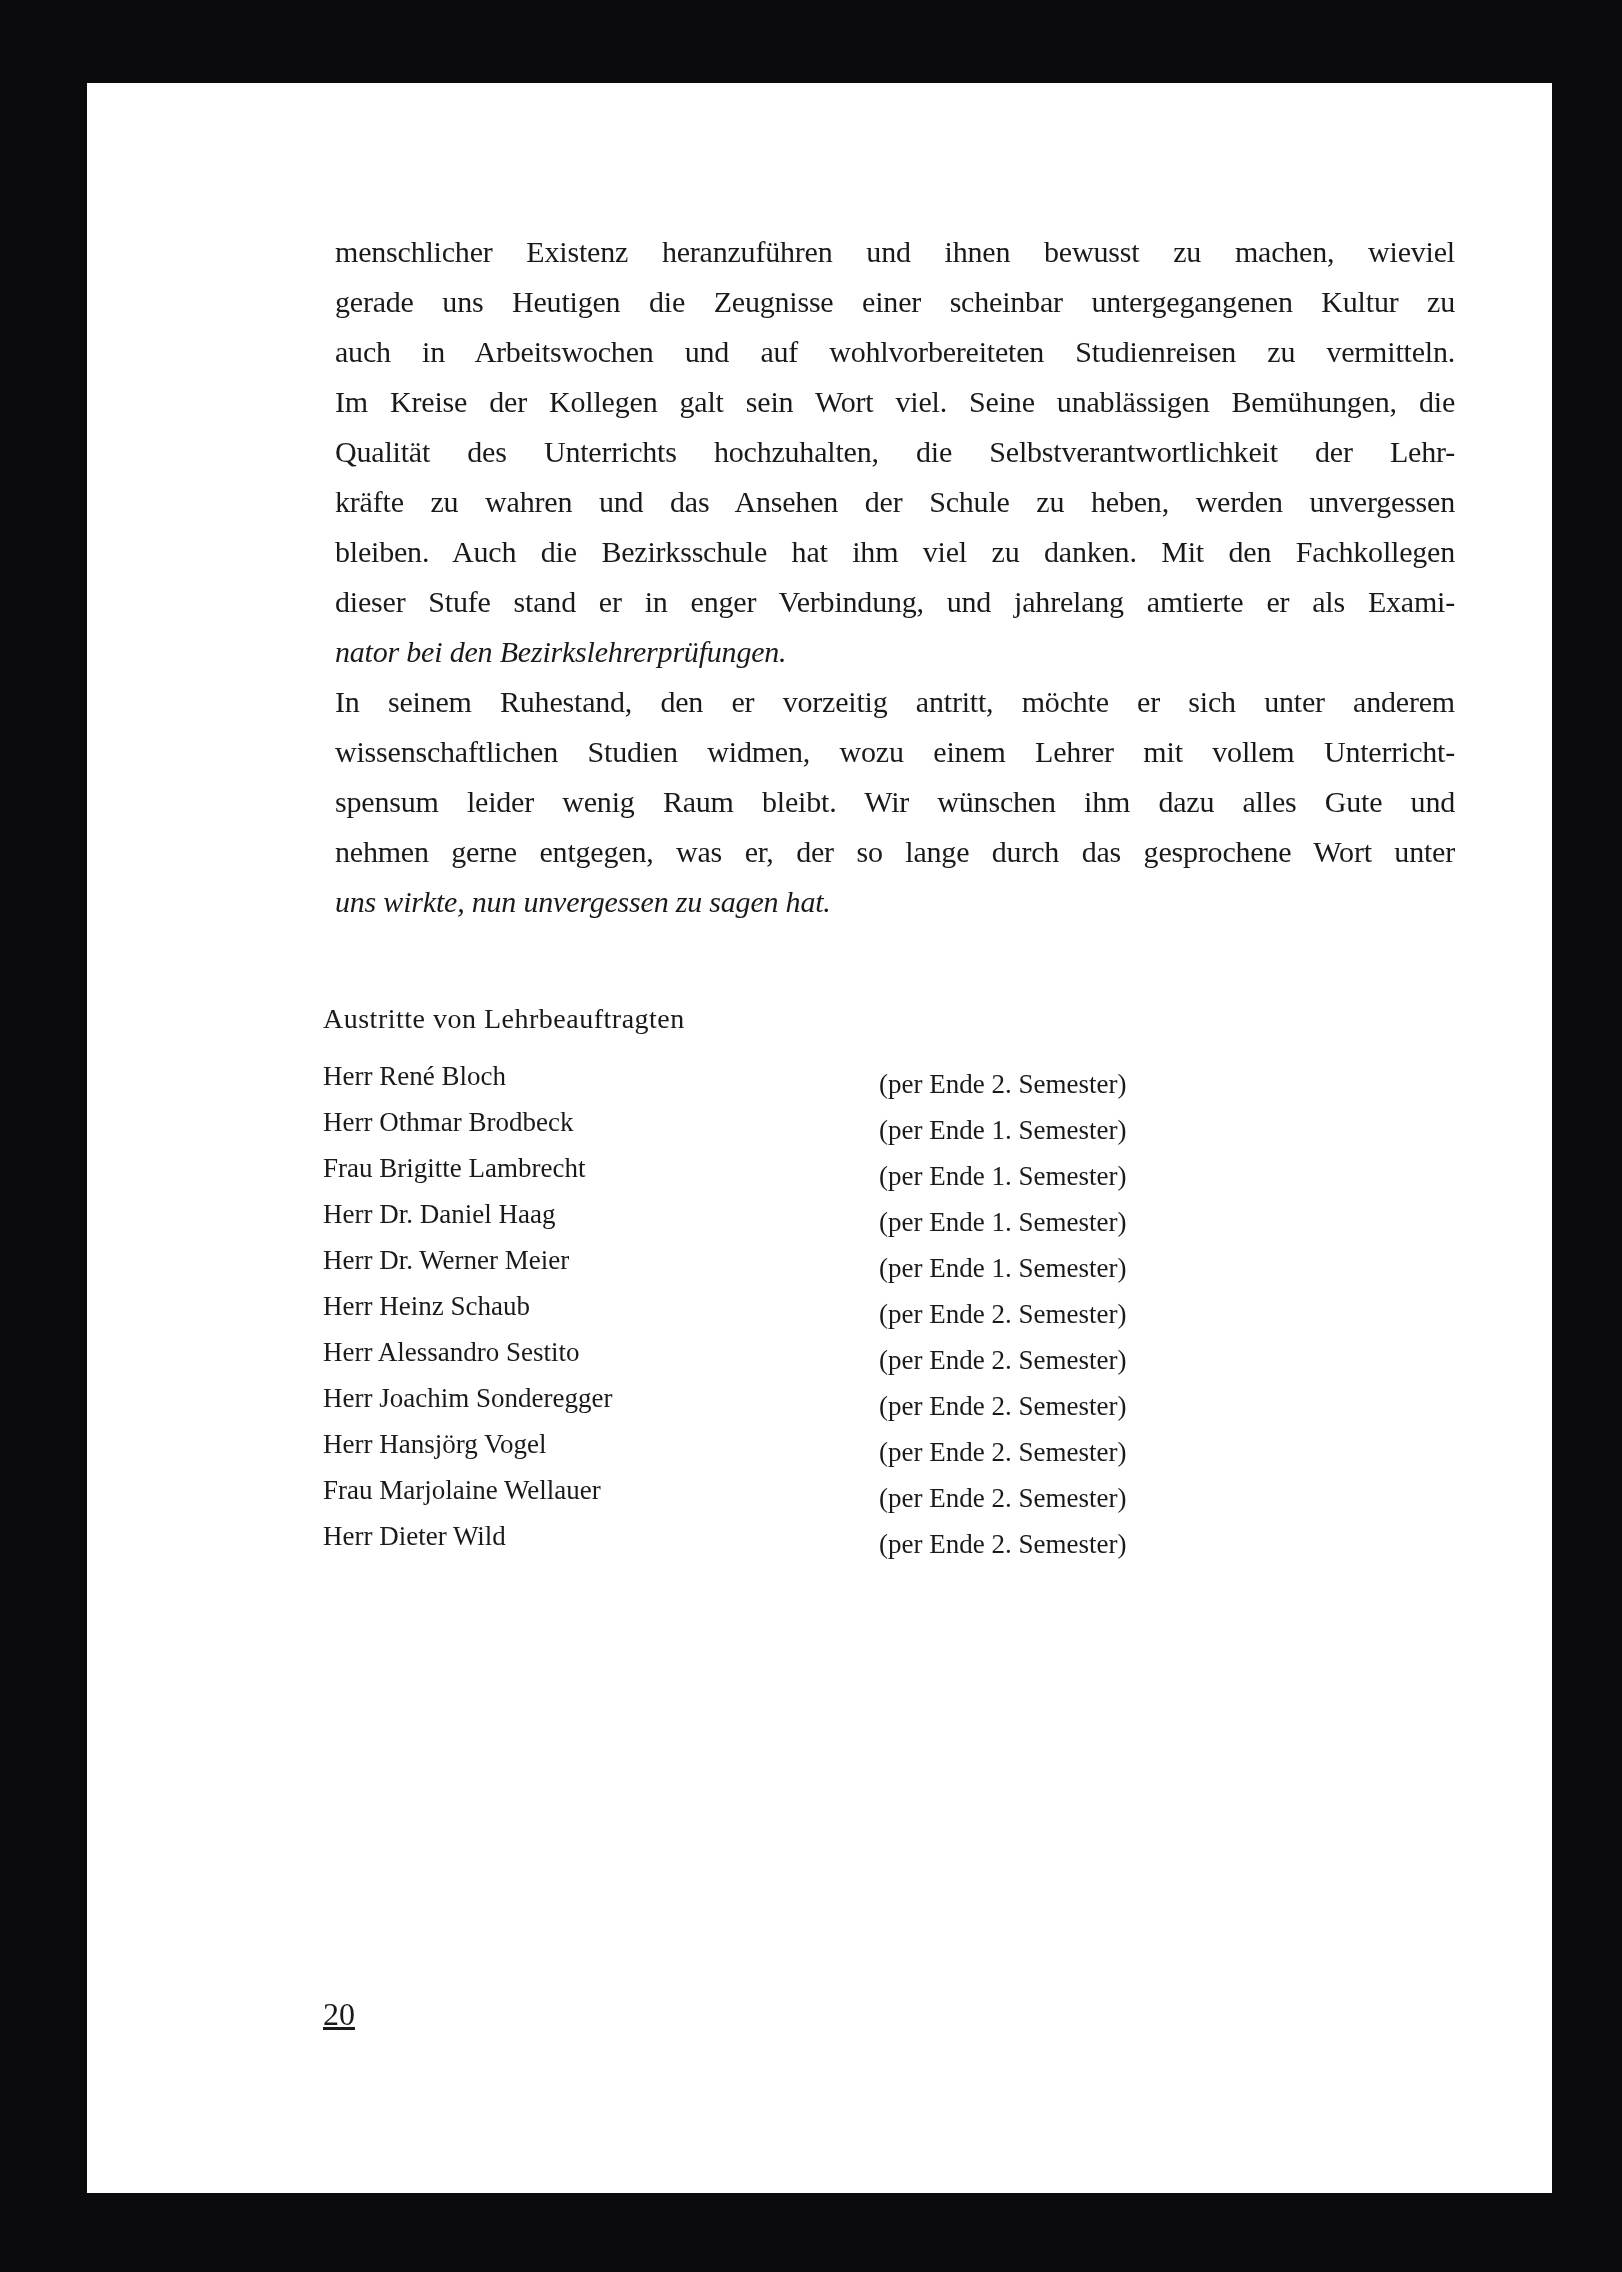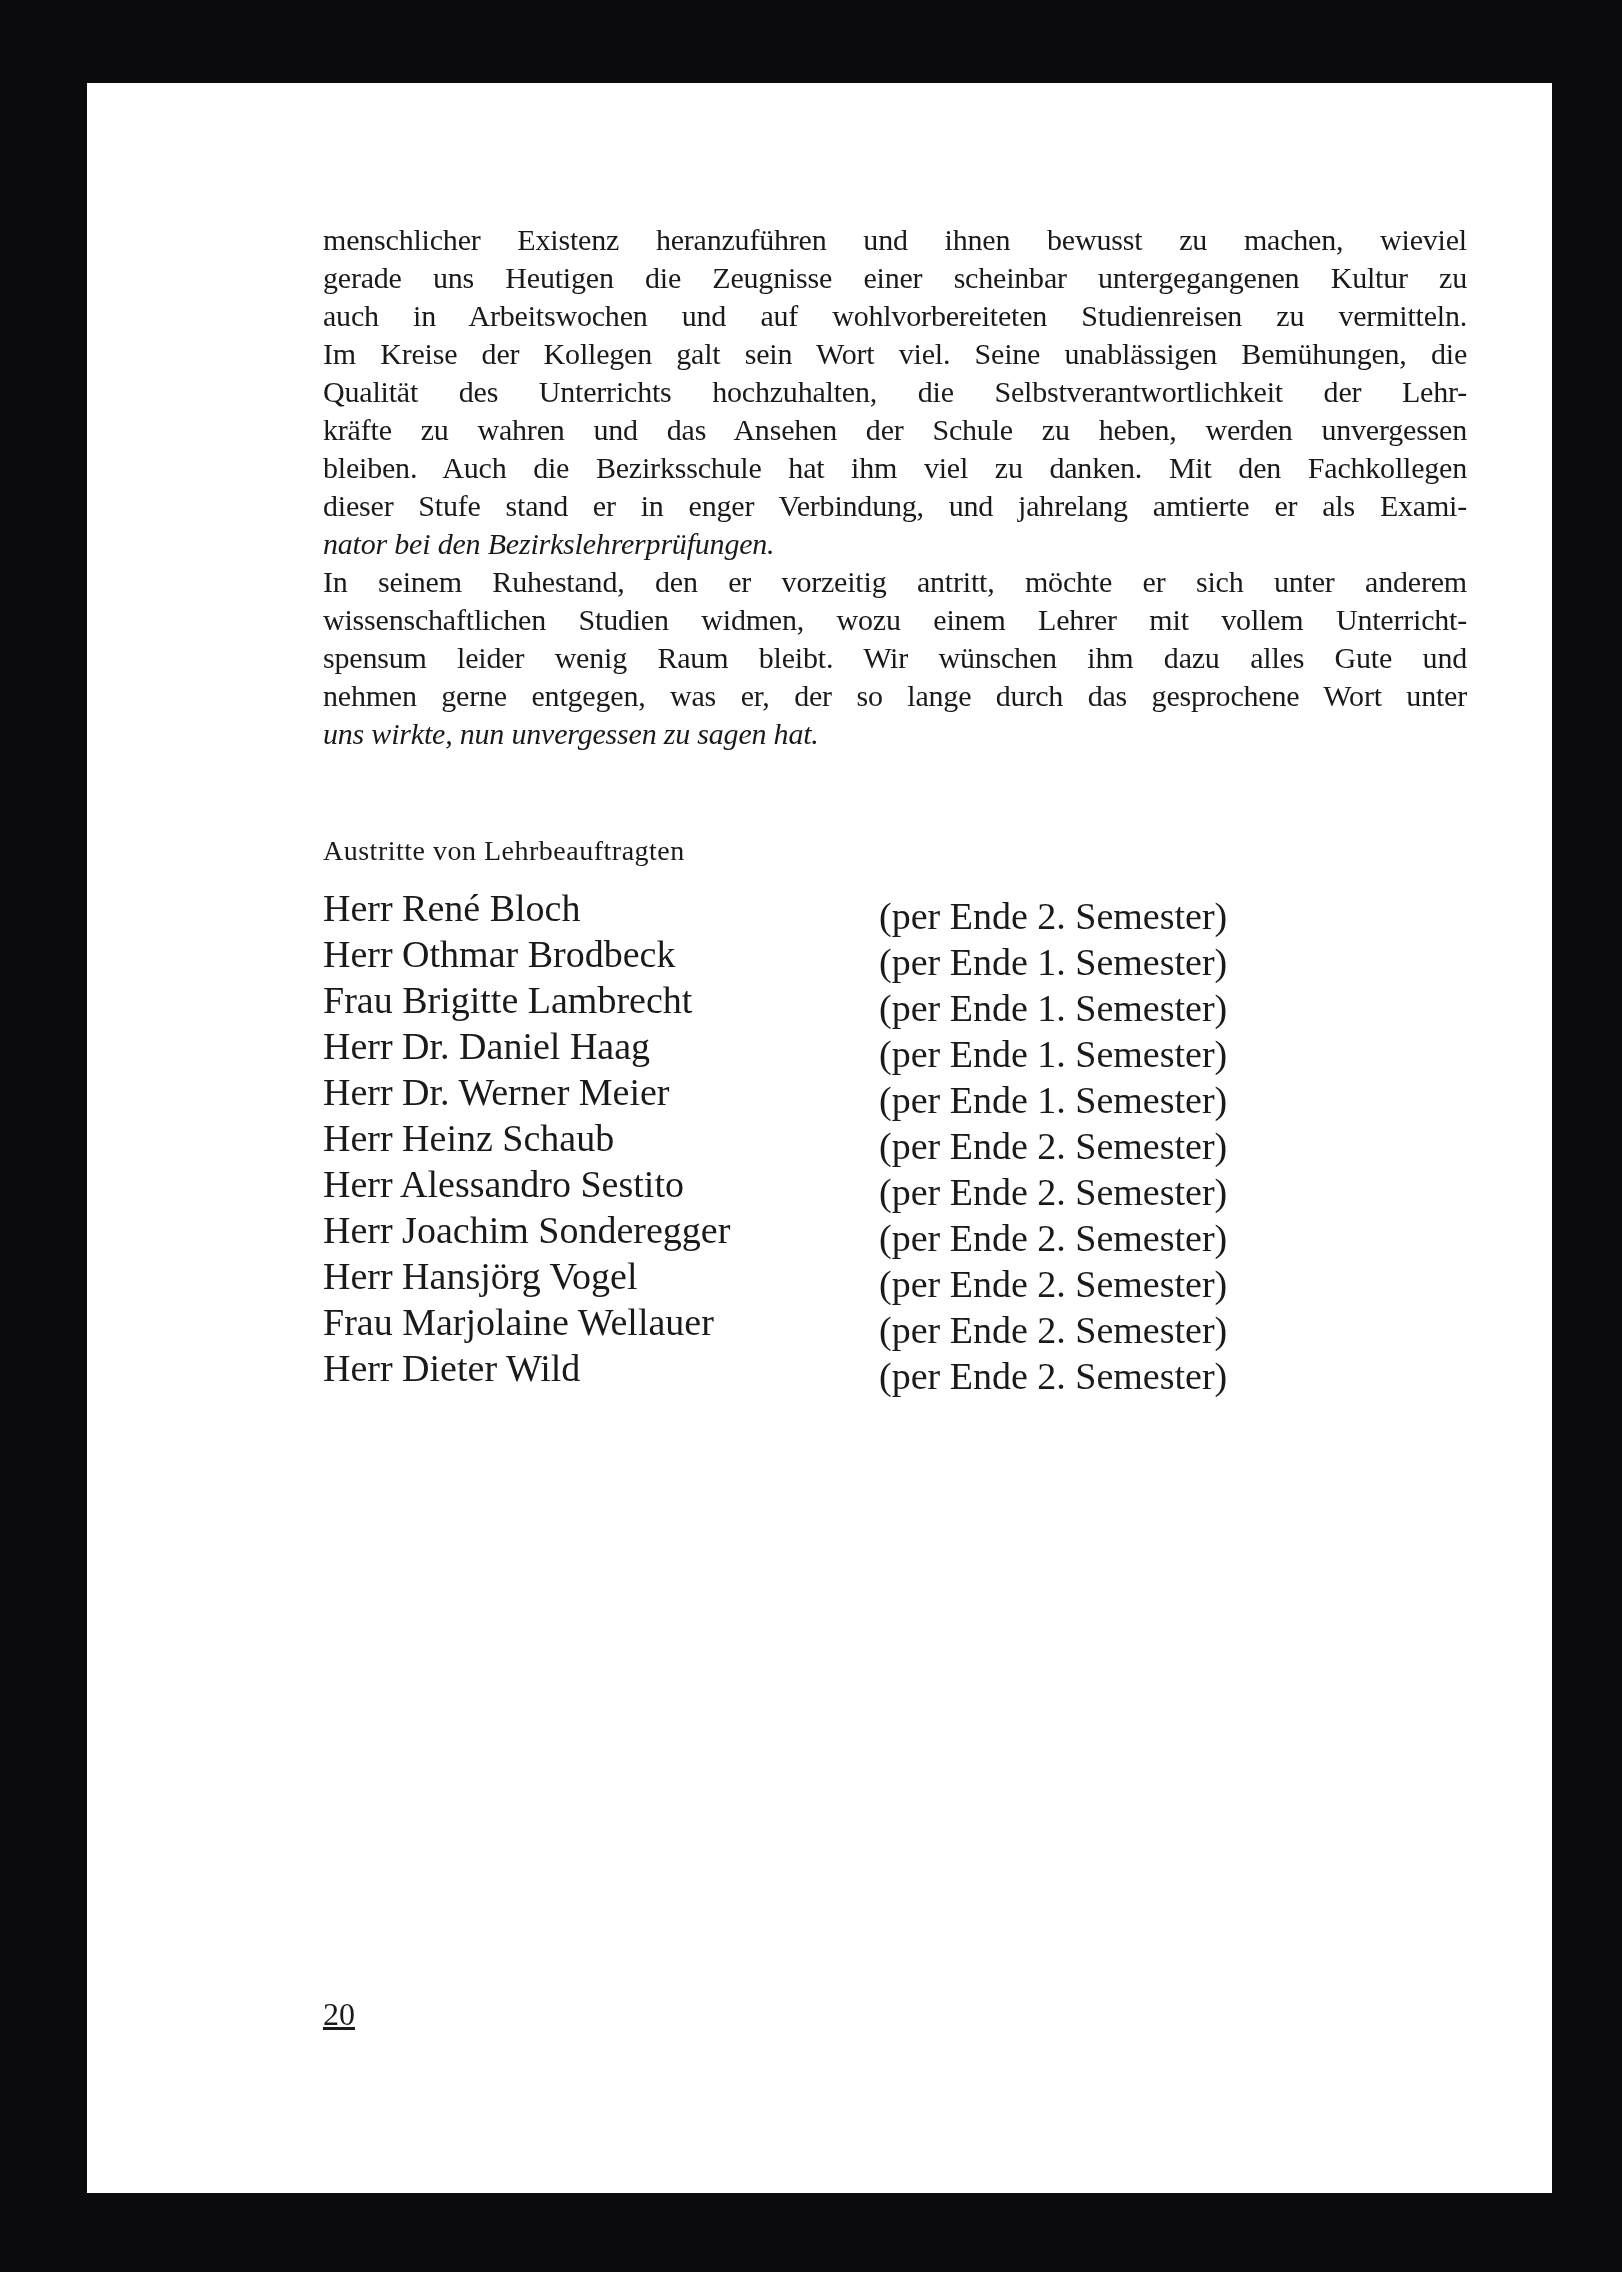--- a/index.html
+++ b/index.html
@@ -30,7 +30,7 @@
     color: #1a1a1a;
   }
   .body-text p {
-    margin: 0;
+    margin: 12px;
     font-size: 30px;
     line-height: 38px;
     text-align: justify;

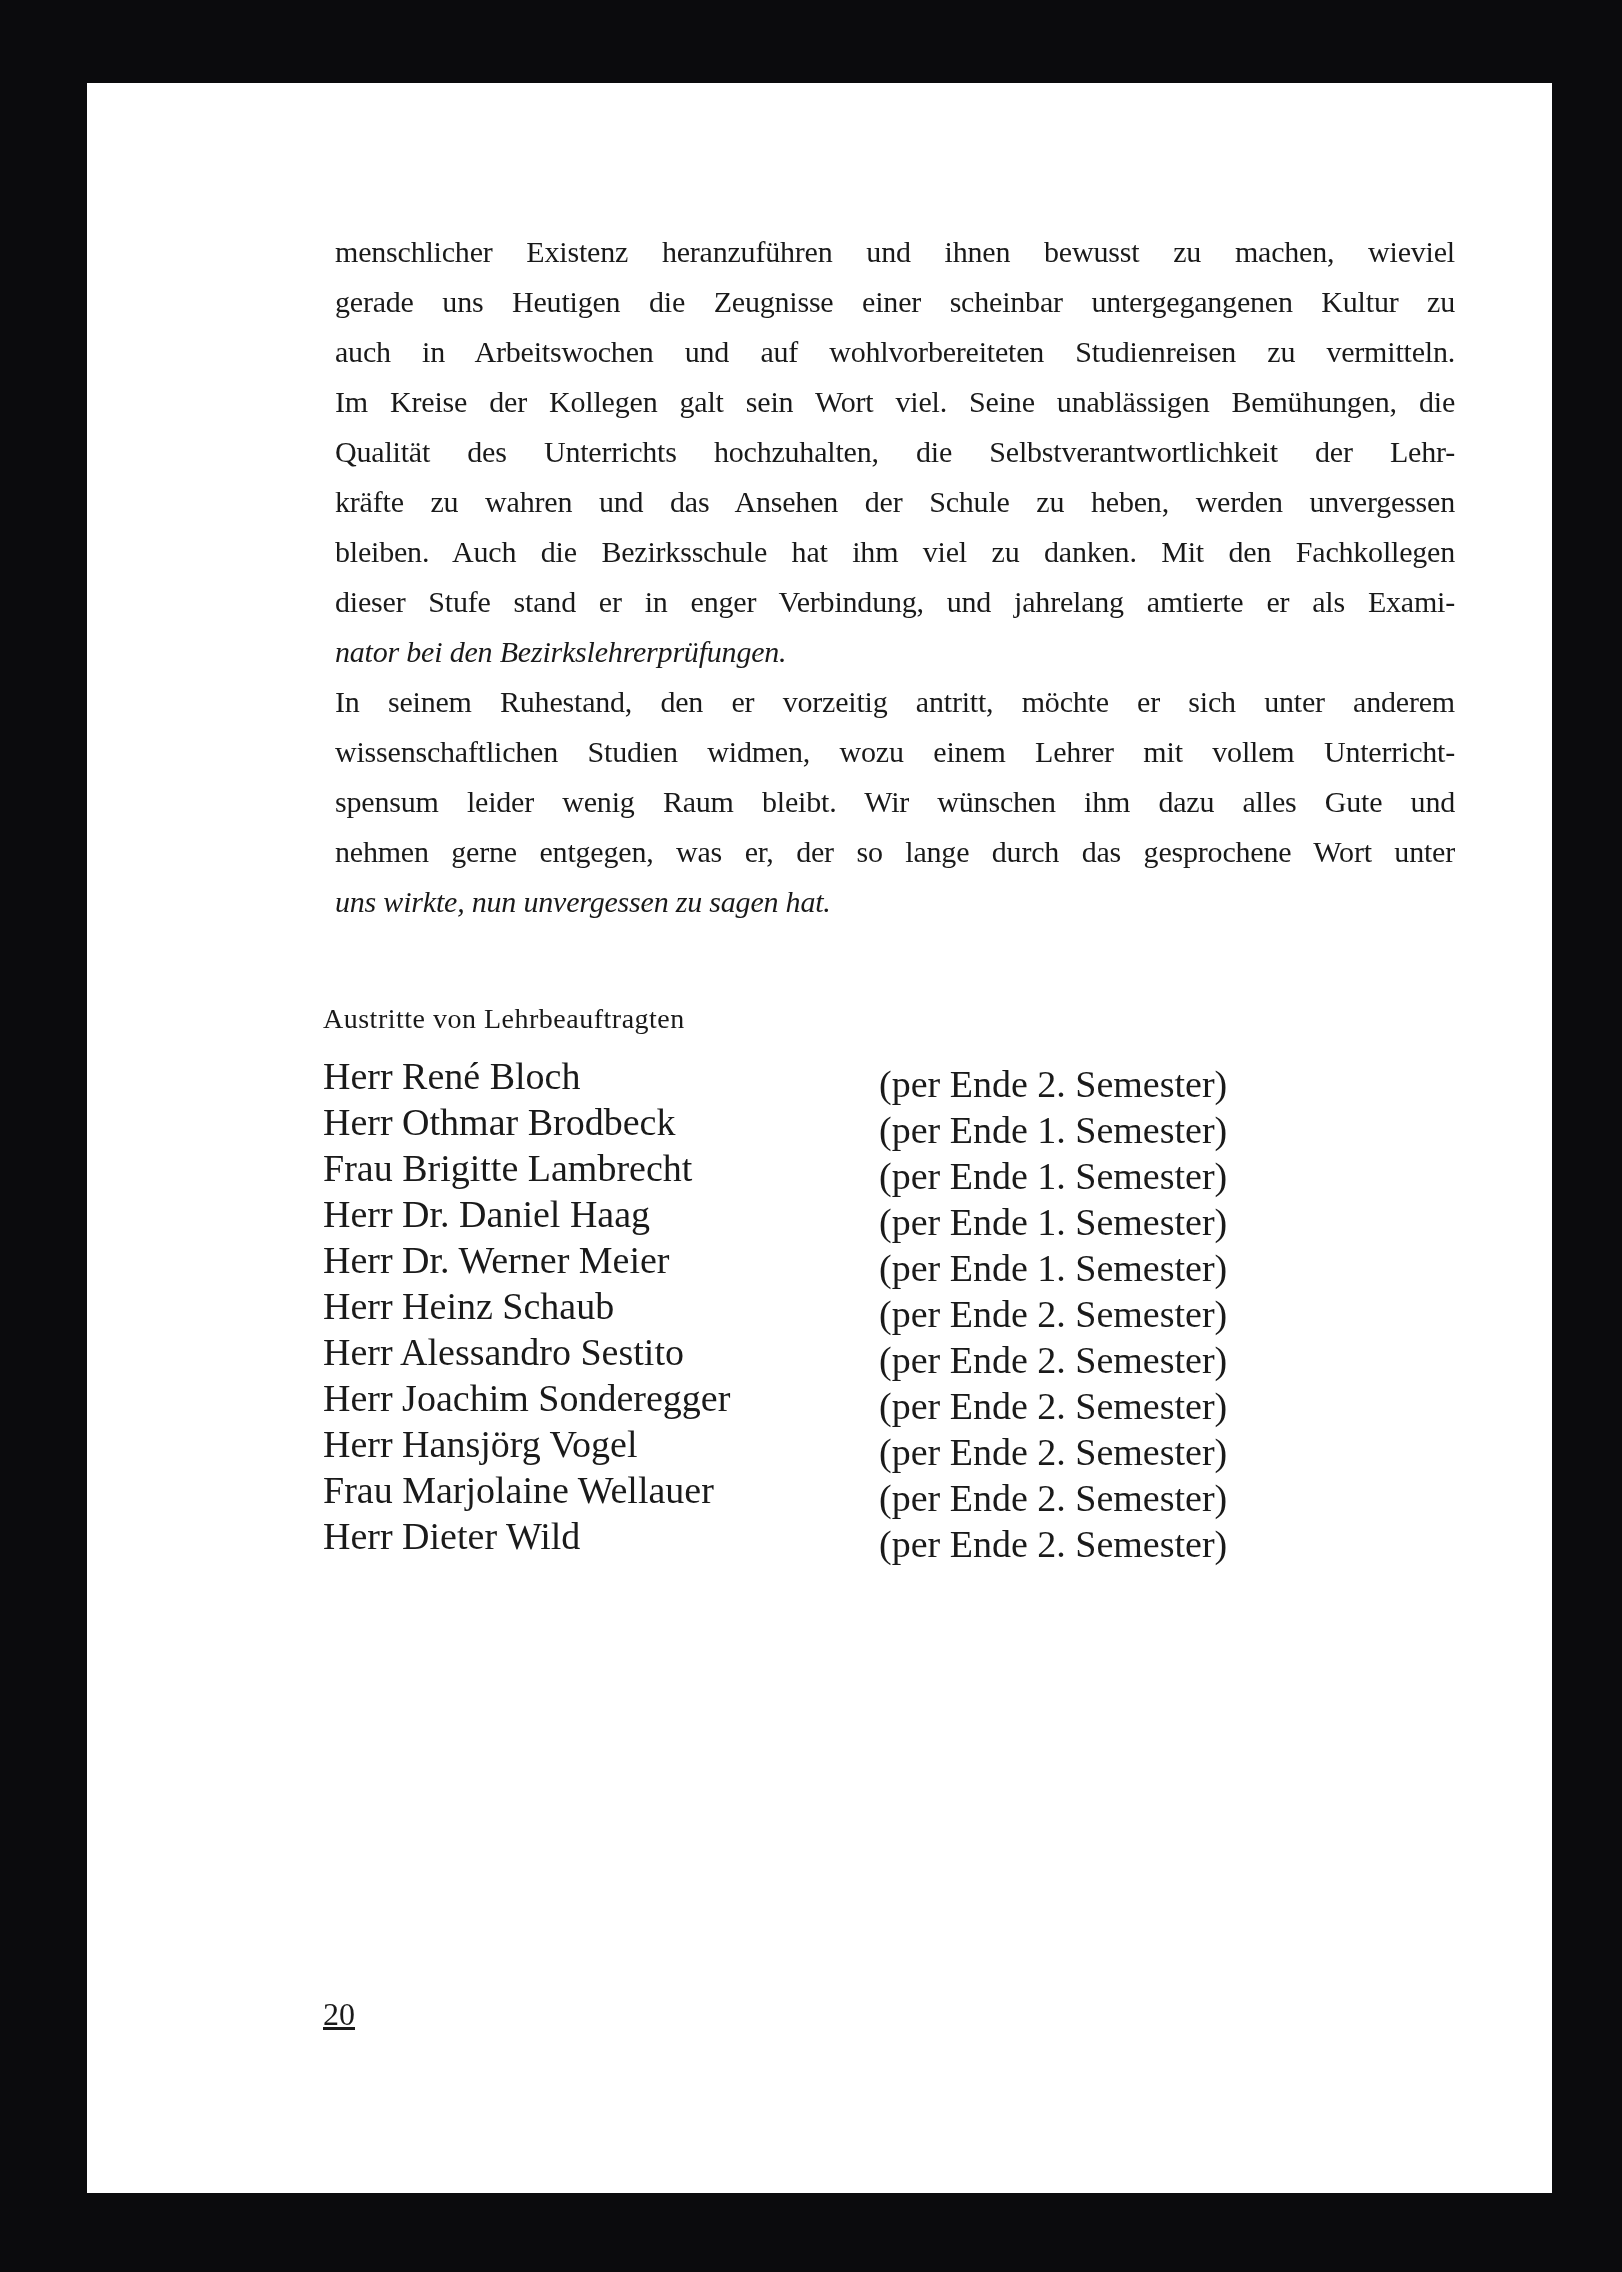--- a/index.html
+++ b/index.html
@@ -52,7 +52,7 @@
   }
   .list-row {
     display: flex;
-    font-size: 38px;
+    font-size: 27px;
     line-height: 38px;
   }
   .list-name {

